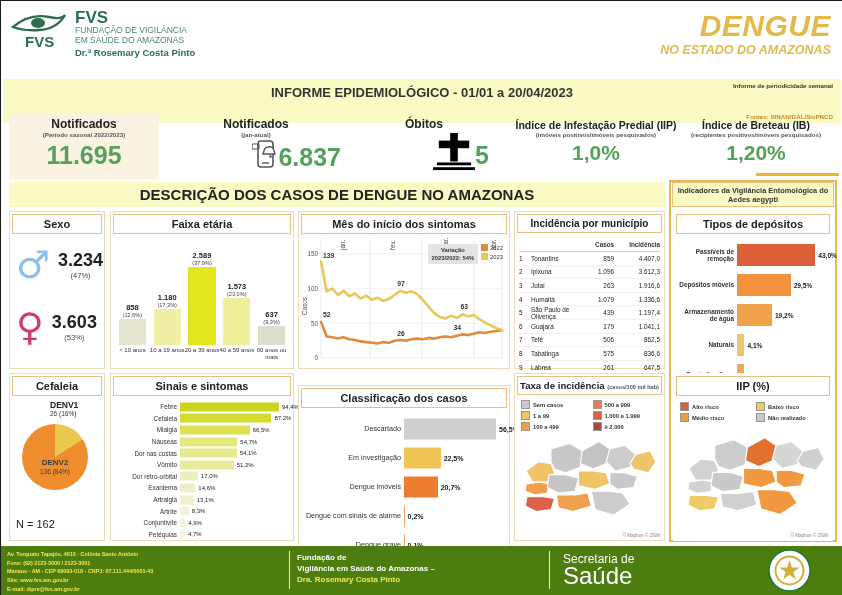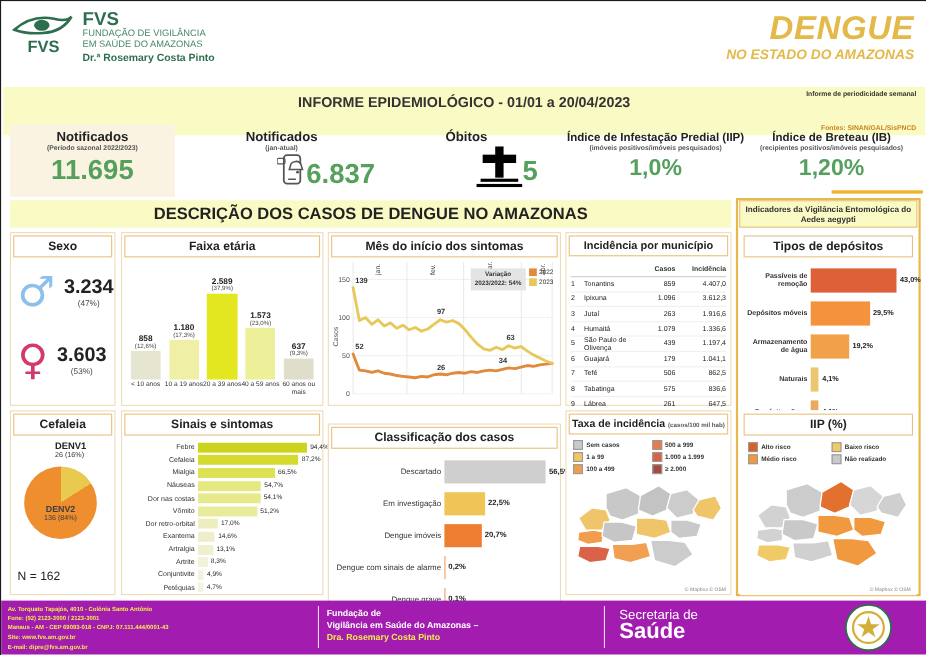--- a/index.html
+++ b/index.html
@@ -93,7 +93,7 @@
   .map-svg{position:absolute;left:3px;}
   .map-attr{position:absolute;right:4px;font-size:4.6px;color:#888;}
   
-  .footer{left:0;top:545px;width:842px;height:49px;background:#a21caf;}
+  .footer{left:0;top:545px;width:842px;height:49px;background:#4d7c0f;}
   .ft-addr{position:absolute;left:6px;top:4px;width:265px;font-size:5.4px;font-weight:bold;color:#f2e94e;line-height:1.6;}
   .ft-sep{position:absolute;top:5px;width:1px;height:38px;background:rgba(255,255,255,.85);}
   .ft-org{position:absolute;left:296px;top:7px;width:180px;font-size:8px;font-weight:bold;color:#fff;line-height:1.35;}

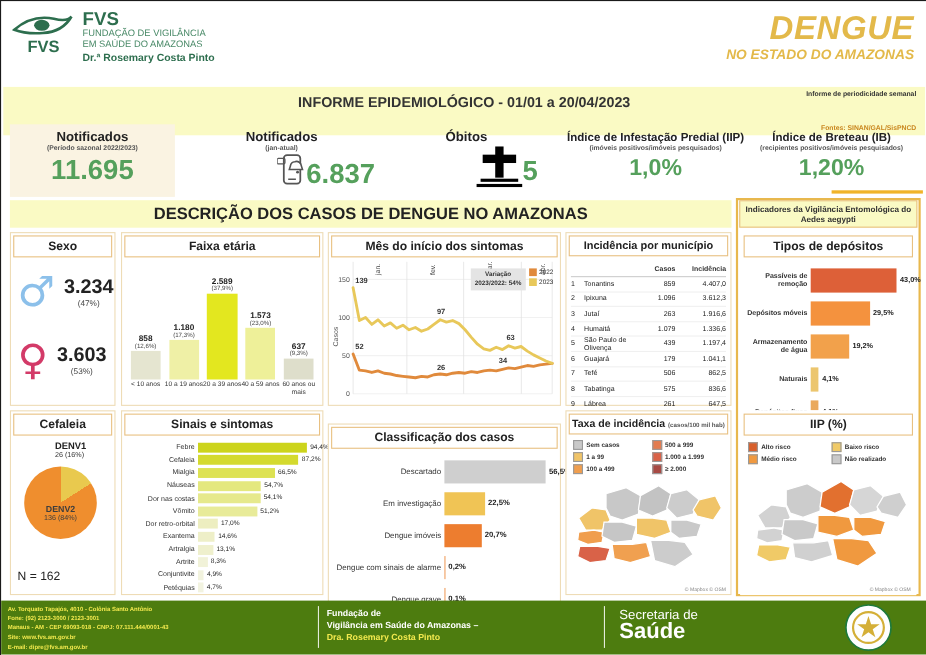--- a/index.html
+++ b/index.html
@@ -99,7 +99,7 @@
   .ft-org{position:absolute;left:296px;top:7px;width:180px;font-size:8px;font-weight:bold;color:#fff;line-height:1.35;}
   .ft-org .y{color:#f2e94e;}
   .ft-sec1{position:absolute;left:562px;top:6px;font-size:12px;color:#fff;}
-  .ft-sec2{position:absolute;left:562px;top:18px;font-size:20px;font-weight:bold;color:#fff;line-height:1;}
+  .ft-sec2{position:absolute;left:562px;top:18px;font-size:24px;font-weight:normal;color:#fff;line-height:1;}
   .emblem{position:absolute;right:32px;top:3px;width:43px;height:43px;}
   .ib-underline{left:755px;top:172px;width:83px;height:3px;background:#f0b429;}
 </style>

